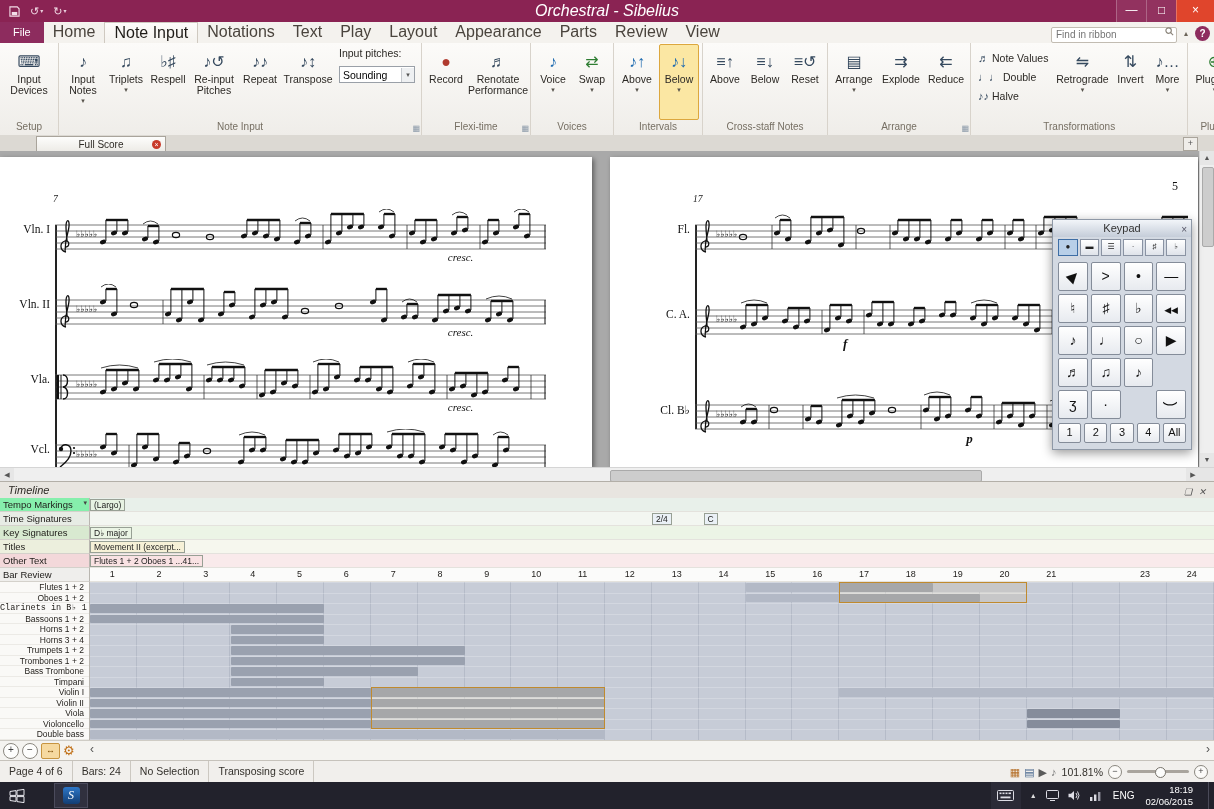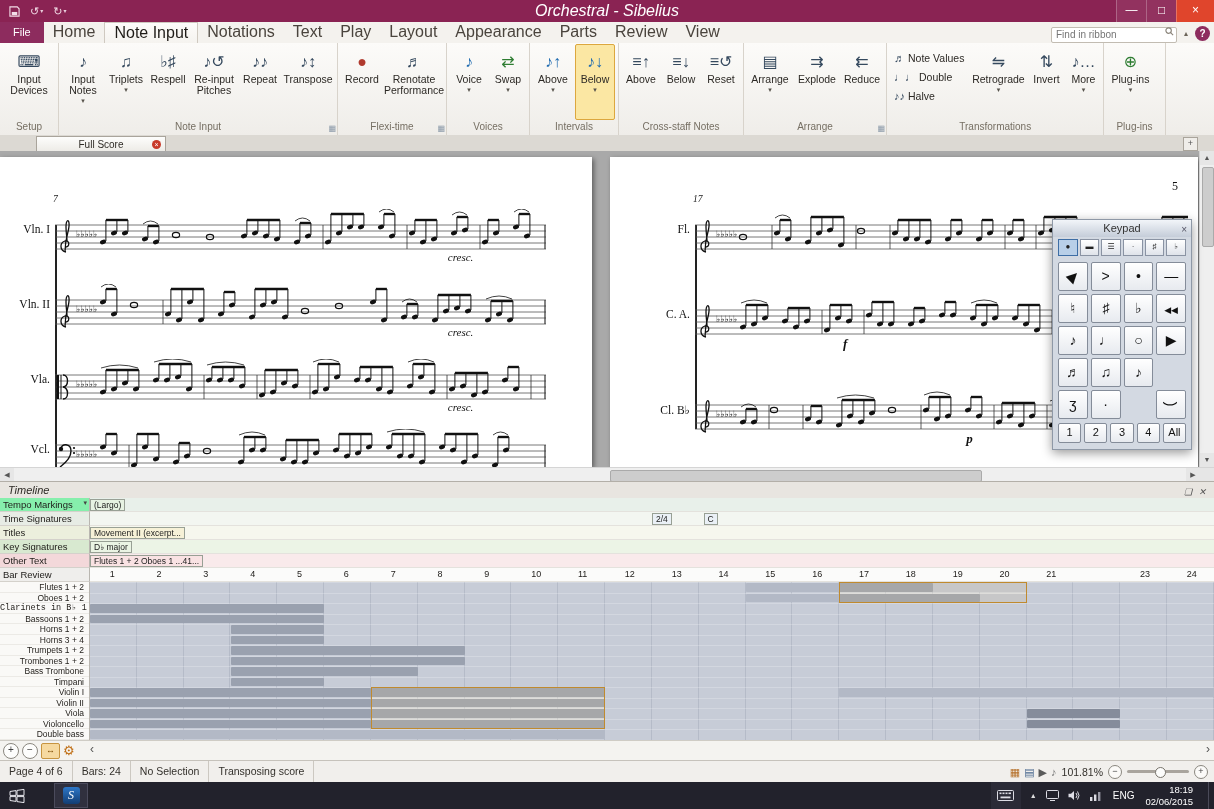--- a/index.html
+++ b/index.html
@@ -241,6 +241,13 @@
           <div class="rbtn" style="width: 52px;">
             <div class="rbtn-ic">♪↕</div>
             <div class="rbtn-lb">Transpose</div>
+          </div>
+          <div class="rpanel">
+            <div class="rpanel-lb">Input pitches:</div>
+            <div class="rselect">
+              <div class="rselect-val">Sounding</div>
+              <div class="rselect-caret">▾</div>
+            </div>
           </div>
         </div>
         <div class="rgroup-lb">Note Input<div class="dlgl">▦</div></div>

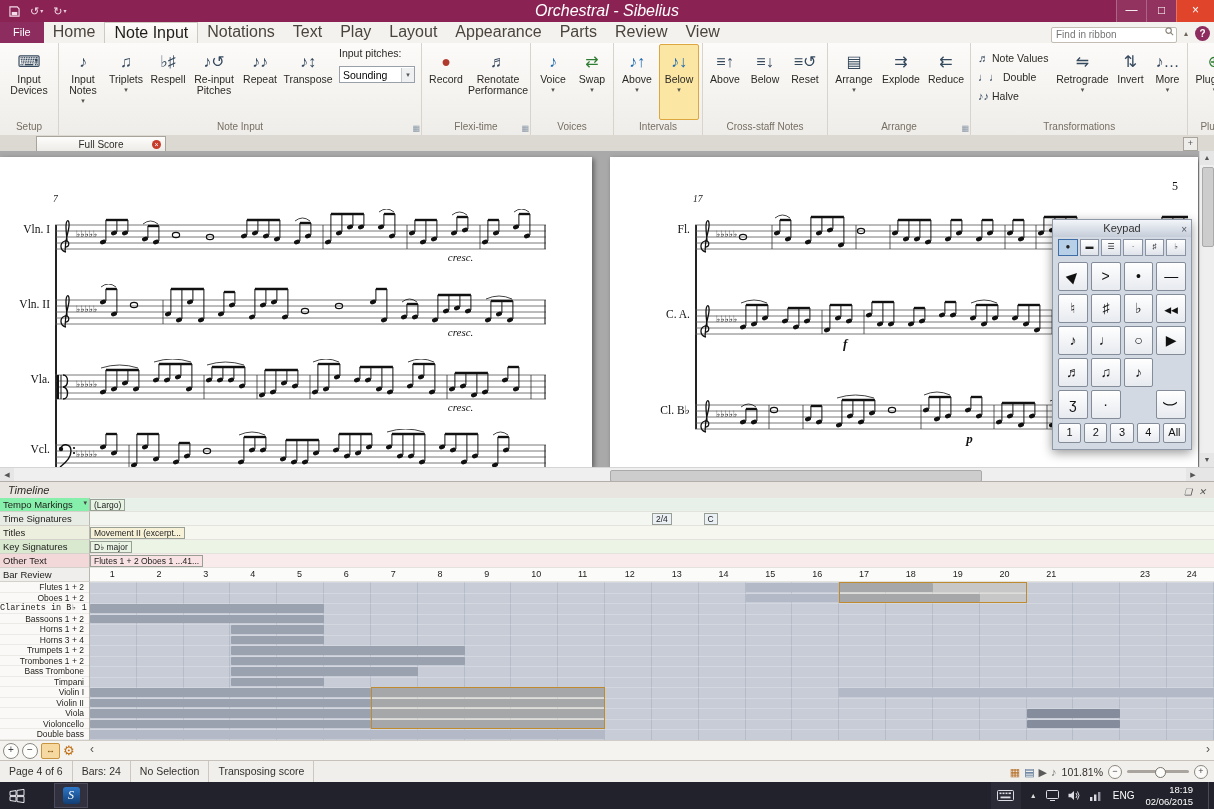--- a/index.html
+++ b/index.html
@@ -1071,15 +1071,15 @@
         </div>
       </div>
       <div class="tl-meta-row">
+        <div class="tl-meta-label" style="background: rgb(216, 233, 208);">Key Signatures</div>
+        <div class="tl-meta-track" style="background: rgb(236, 244, 230);">
+          <div class="tl-chip" style="left: 0%; background: rgb(234, 244, 228);">D♭ major</div>
+        </div>
+      </div>
+      <div class="tl-meta-row">
         <div class="tl-meta-label" style="background: rgb(236, 239, 221);">Titles</div>
         <div class="tl-meta-track" style="background: rgb(246, 247, 238);">
           <div class="tl-chip" style="left: 0%; background: rgb(246, 241, 215);">Movement II  (excerpt...</div>
-        </div>
-      </div>
-      <div class="tl-meta-row">
-        <div class="tl-meta-label" style="background: rgb(216, 233, 208);">Key Signatures</div>
-        <div class="tl-meta-track" style="background: rgb(236, 244, 230);">
-          <div class="tl-chip" style="left: 0%; background: rgb(234, 244, 228);">D♭ major</div>
         </div>
       </div>
       <div class="tl-meta-row">

